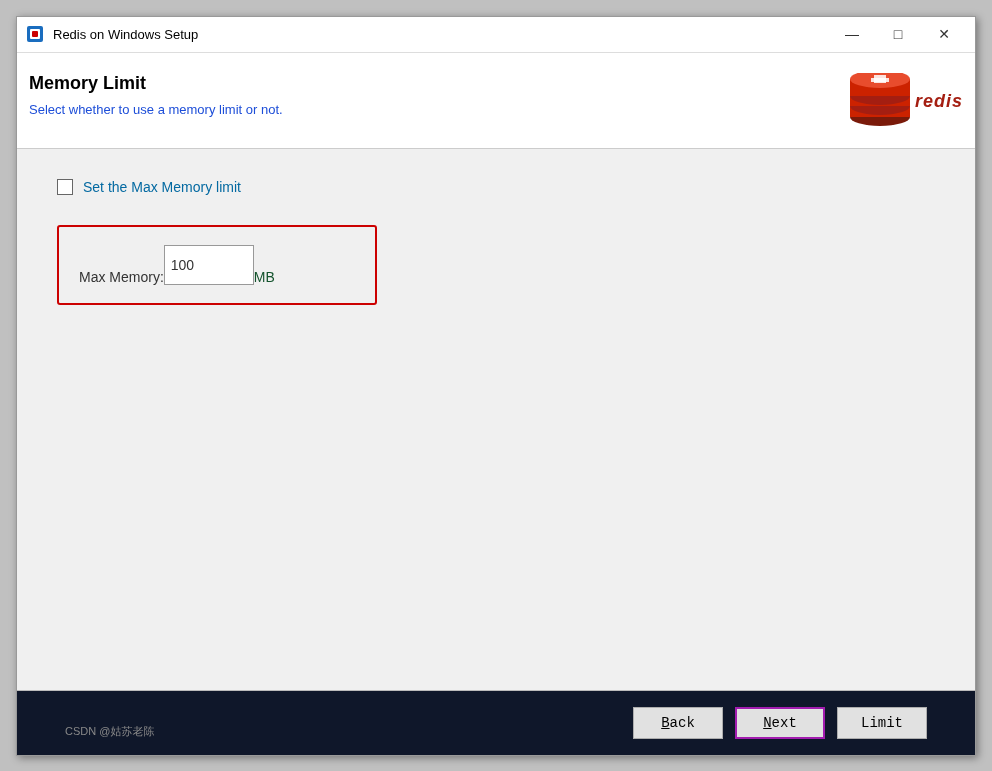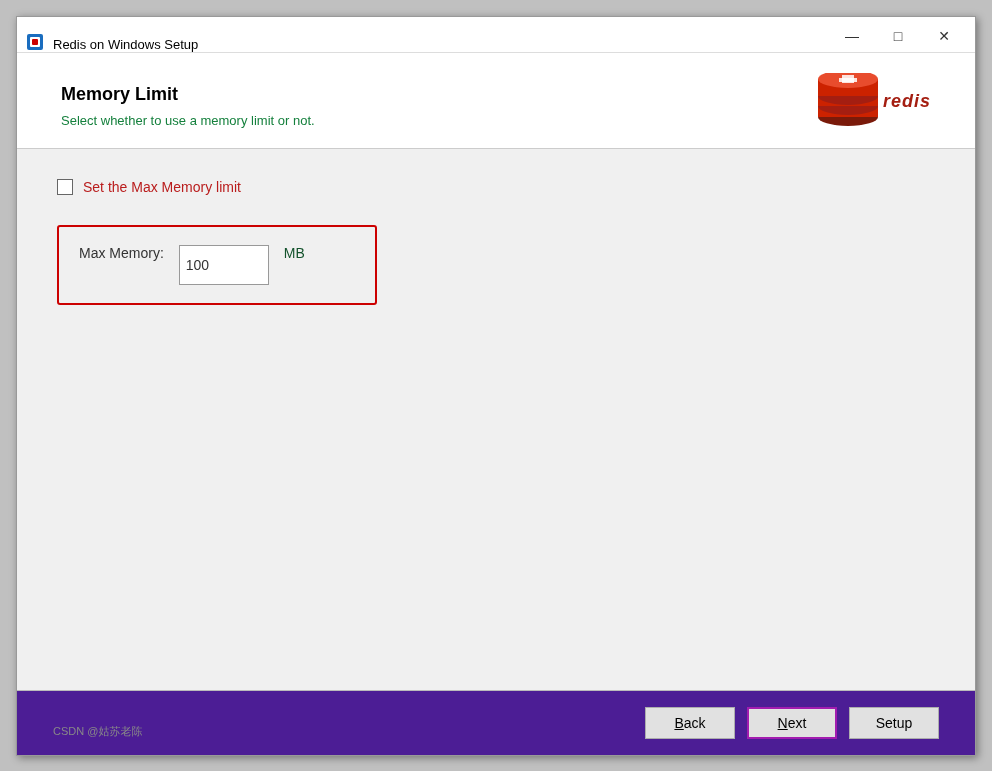--- a/index.html
+++ b/index.html
@@ -33,7 +33,7 @@
       background: #ffffff;
       height: 36px;
       display: flex;
-      align-items: flex-end;
+      align-items: center;
       padding: 0 8px;
       border-bottom: 1px solid #ddd;
       flex-shrink: 0;

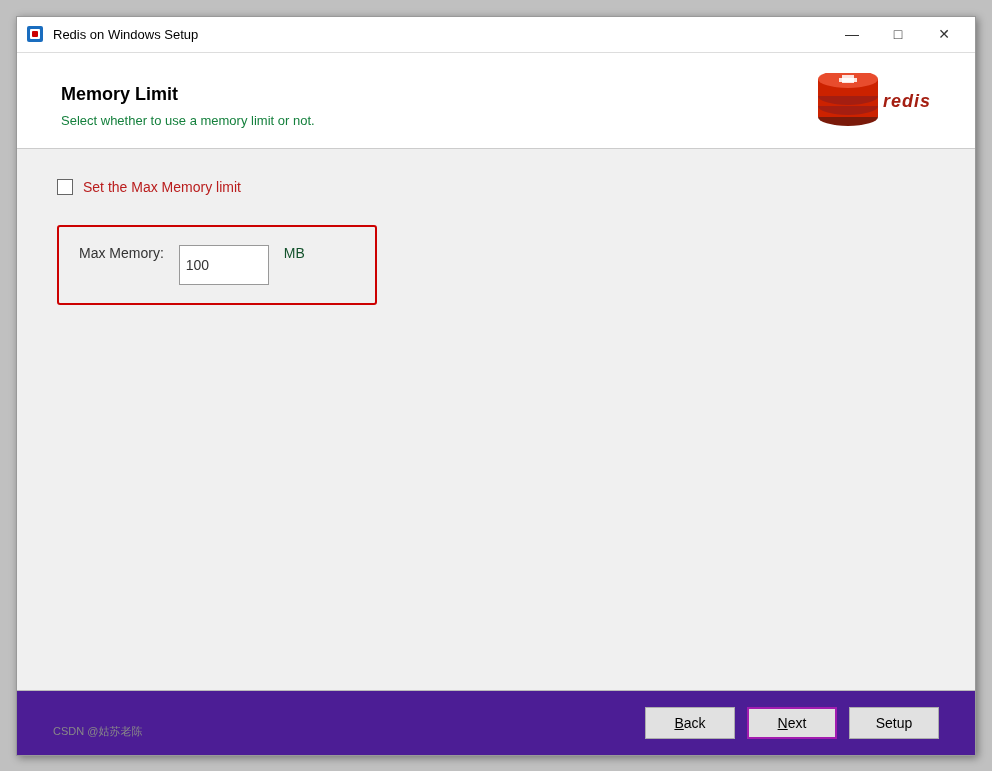--- a/index.html
+++ b/index.html
@@ -74,9 +74,9 @@
     
     .header-section {
       background: #ffffff;
-      padding: 20px 44px;
-      display: flex;
-      align-items: flex-end;
+      padding: 20px 12px;
+      display: flex;
+      align-items: flex-start;
       justify-content: space-between;
       border-bottom: 1px solid #ccc;
       flex-shrink: 0;

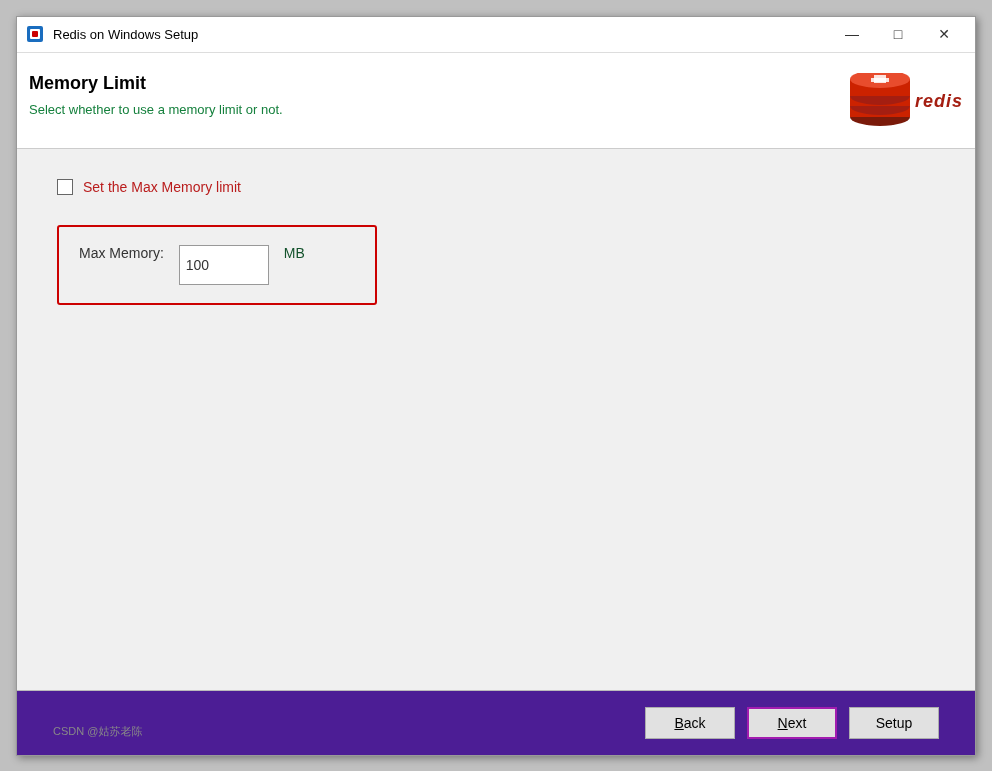--- a/index.html
+++ b/index.html
@@ -95,7 +95,7 @@
 
     .header-subtitle {
       font-size: 13px;
-      color: #15803d;
+      color: #1d4ed8;
     }
 
     

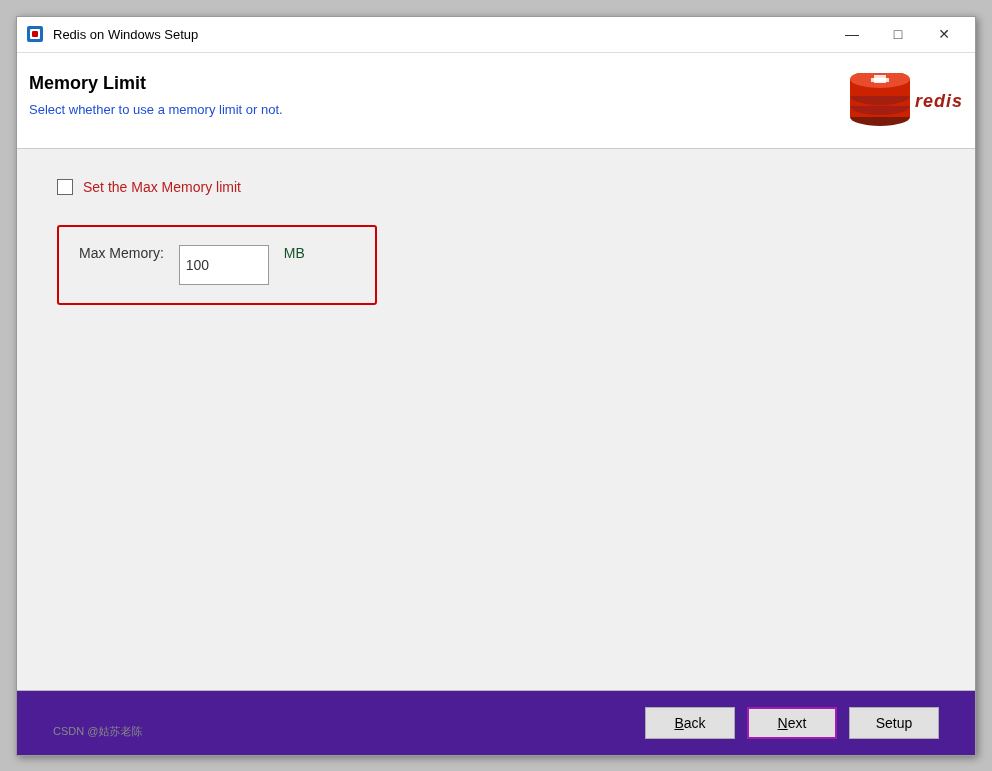--- a/index.html
+++ b/index.html
@@ -148,7 +148,7 @@
 
     .checkbox-label {
       font-size: 14px;
-      color: #b91c1c;
+      color: #0369a1;
     }
 
     

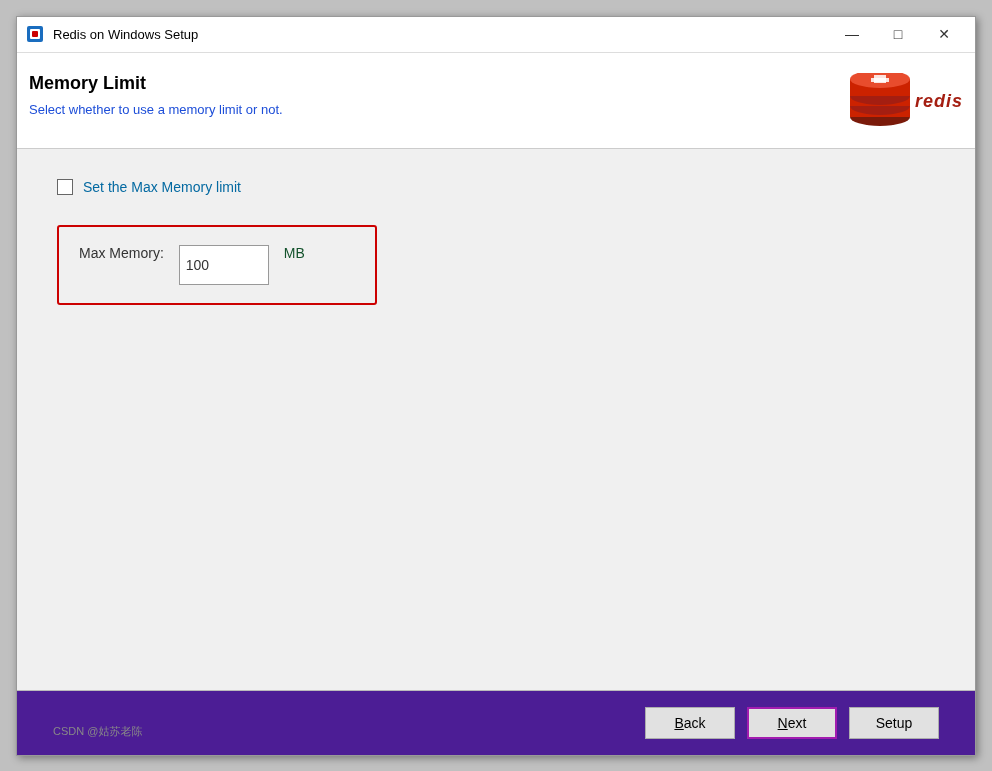--- a/index.html
+++ b/index.html
@@ -157,8 +157,7 @@
       border-radius: 3px;
       padding: 18px 20px;
       display: inline-flex;
-      align-items: flex-start;
-      gap: 15px;
+      align-items: flex-end;
       width: 320px;
     }
 

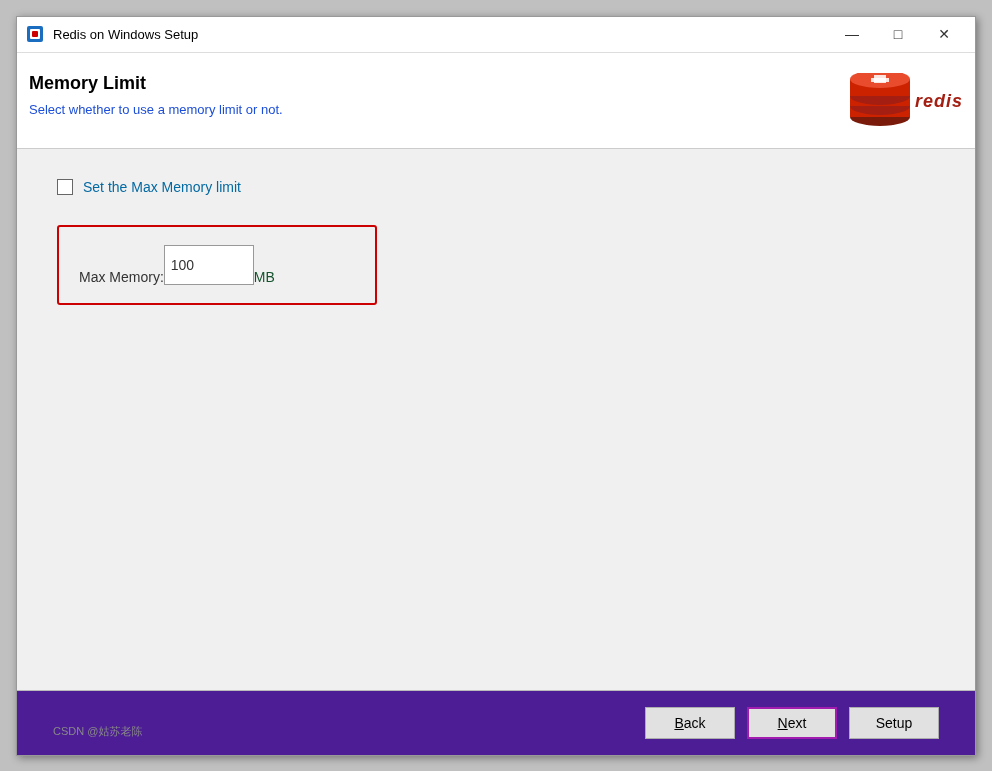--- a/index.html
+++ b/index.html
@@ -184,9 +184,9 @@
 
     
     .footer {
-      background: #4c1d95;
+      background: #0f172a;
       border-top: 1px solid #bbb;
-      padding: 16px 36px;
+      padding: 16px 48px;
       display: flex;
       align-items: center;
       justify-content: center;

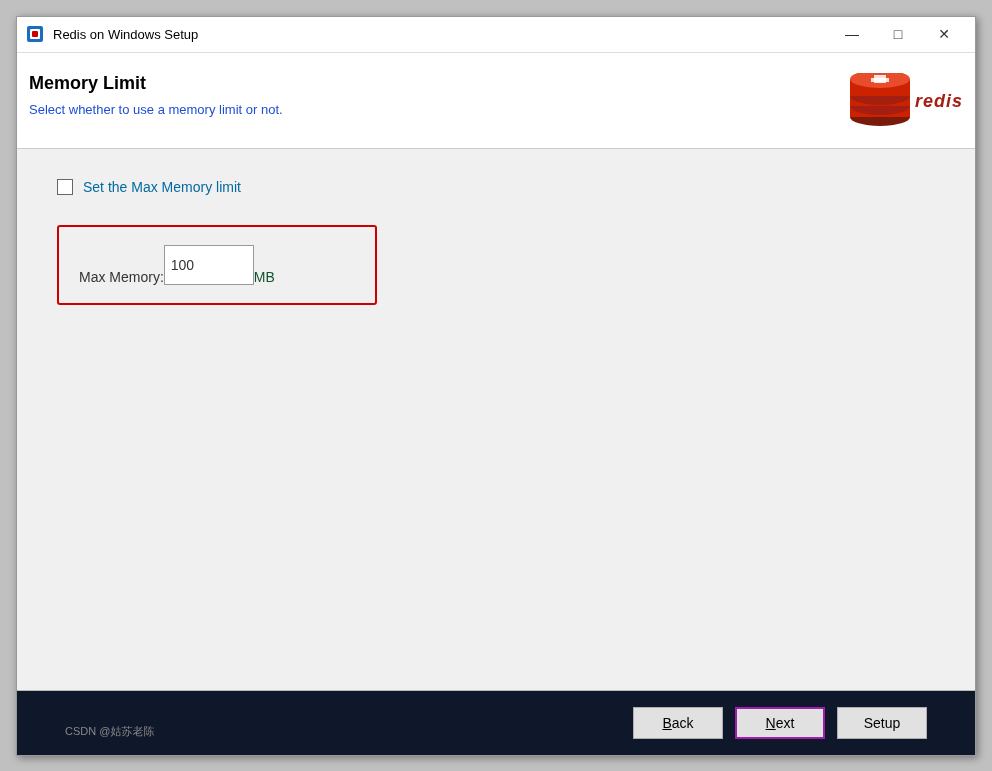--- a/index.html
+++ b/index.html
@@ -210,6 +210,7 @@
       border: 1px solid #adadad;
       background: #e1e1e1;
       color: #000;
+      font-family: Liberation Mono, monospace;
     }
 
     .btn-next {

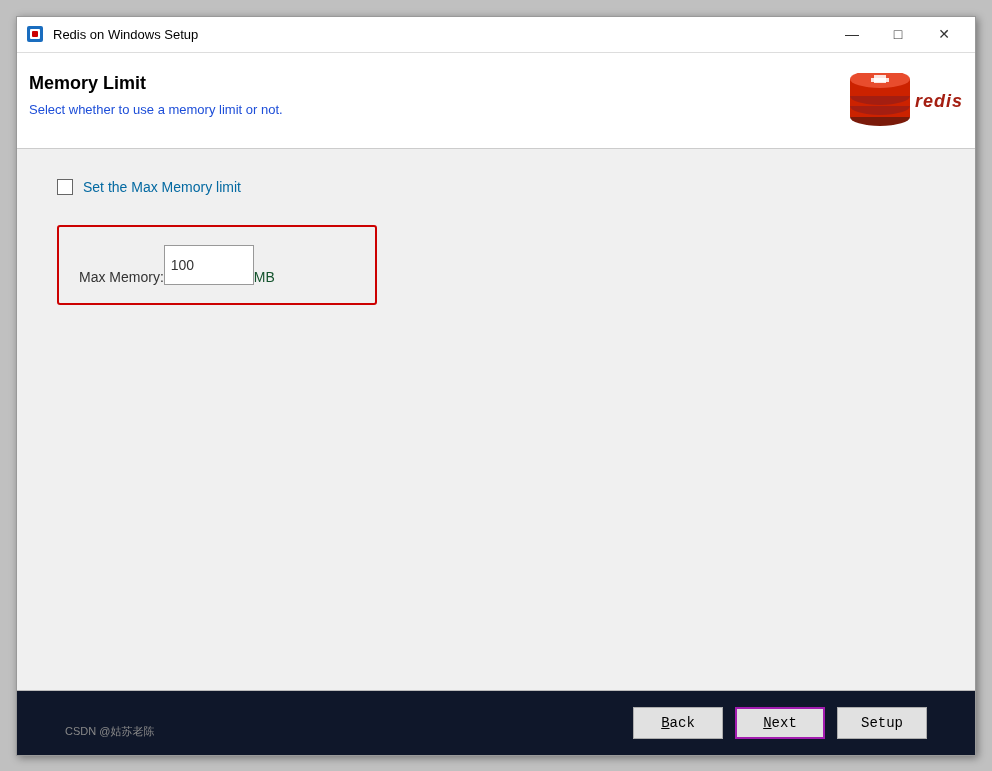--- a/index.html
+++ b/index.html
@@ -294,7 +294,7 @@
       <span><span class="btn-underline">N</span>ext</span>
     </button>
     <button class="btn">
-      <span>Setup</span>
+      <span>Limit</span>
     </button>
   </div>
 

